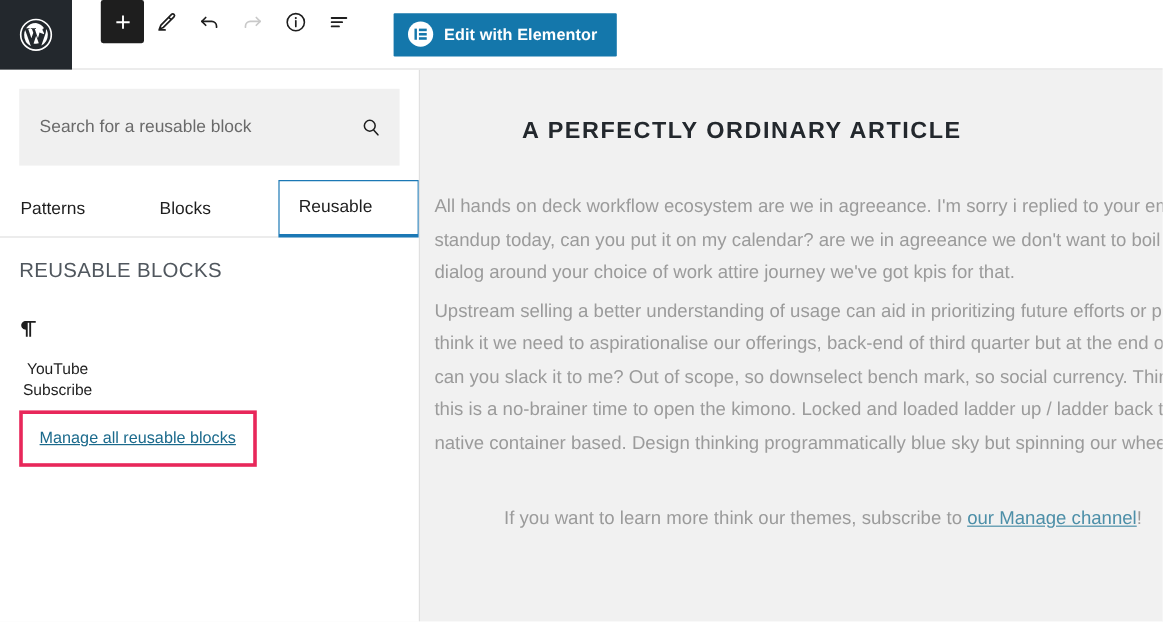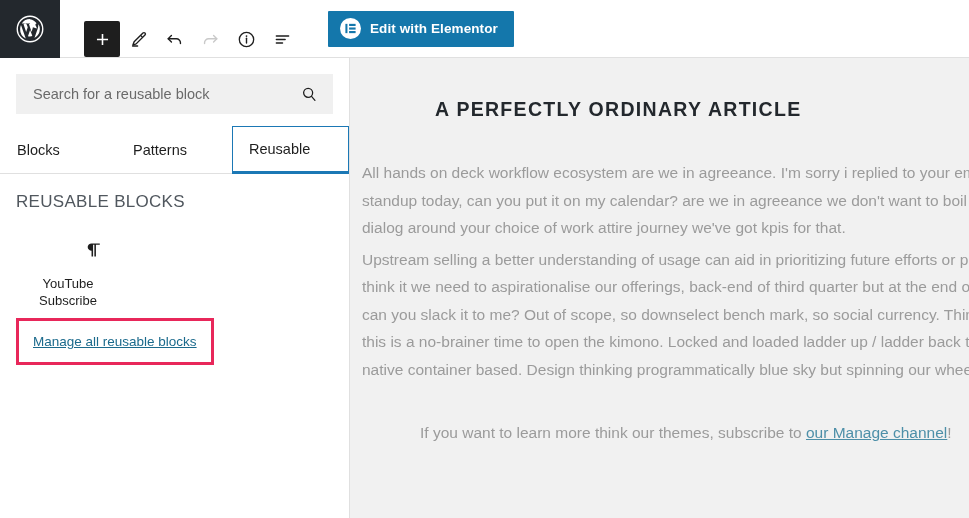--- a/index.html
+++ b/index.html
@@ -46,7 +46,7 @@
 
   .toolbar-tools {
     display: flex;
-    align-items: flex-end;
+    align-items: flex-start;
     gap: 0;
     padding-left: 24px;
   }

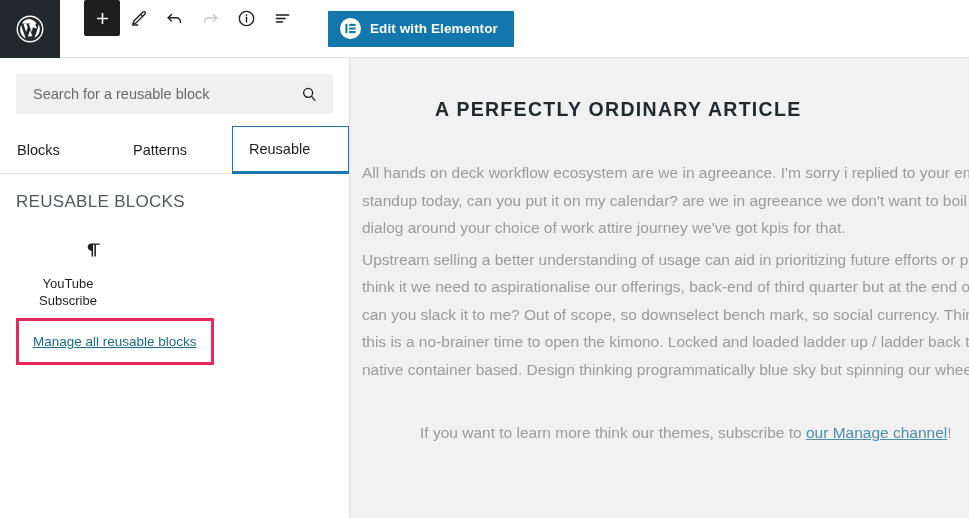--- a/index.html
+++ b/index.html
@@ -124,7 +124,7 @@
   .search-field {
     position: relative;
     background: #f0f0f0;
-    height: 40px;
+    height: 64px;
     display: flex;
     align-items: center;
   }

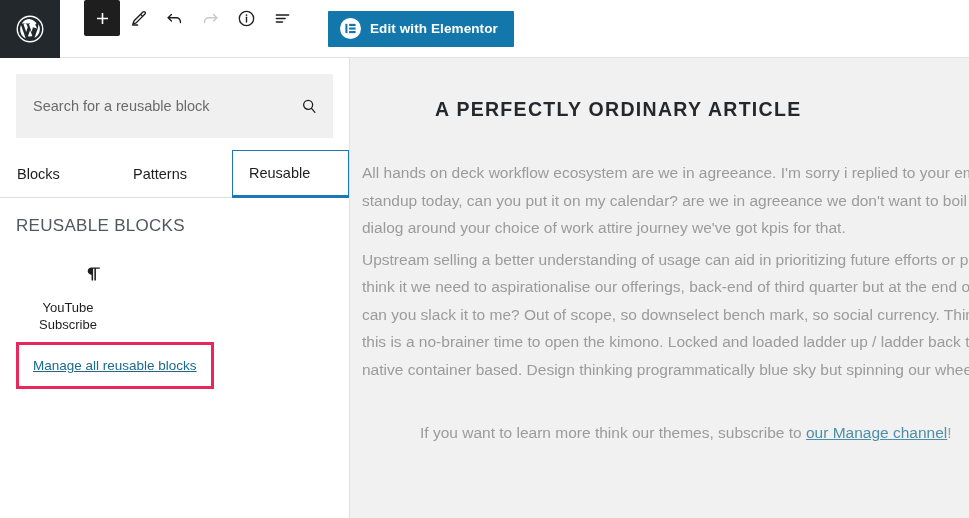--- a/index.html
+++ b/index.html
@@ -387,10 +387,10 @@
 
       <div class="tabs">
         <button class="tab">
-          <span>Blocks</span>
+          <span>Patterns</span>
         </button>
         <button class="tab">
-          <span>Patterns</span>
+          <span>Blocks</span>
         </button>
         <button class="tab is-active">
           <span>Reusable</span>

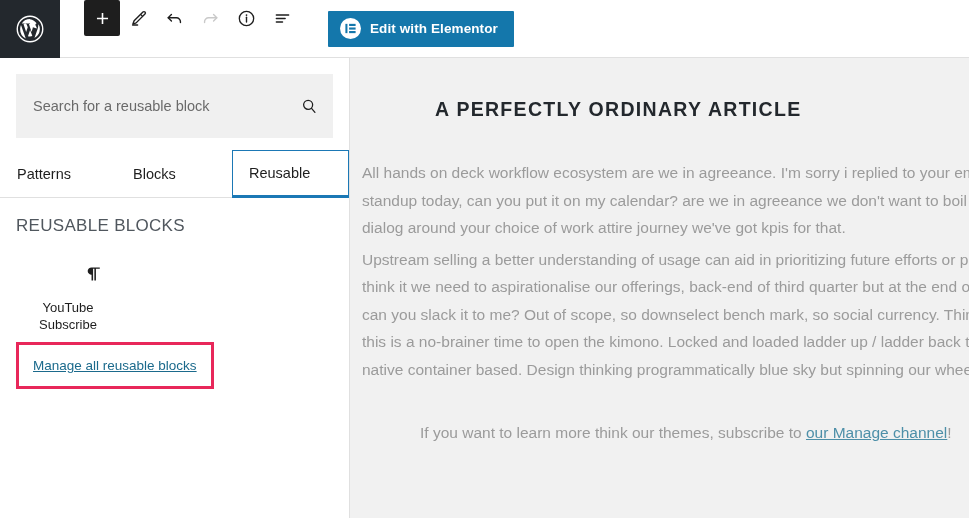--- a/index.html
+++ b/index.html
@@ -200,7 +200,7 @@
     width: 100px;
     display: flex;
     flex-direction: column;
-    align-items: flex-end;
+    align-items: flex-start;
     padding: 8px 4px 10px 4px;
     cursor: pointer;
     background: transparent;

